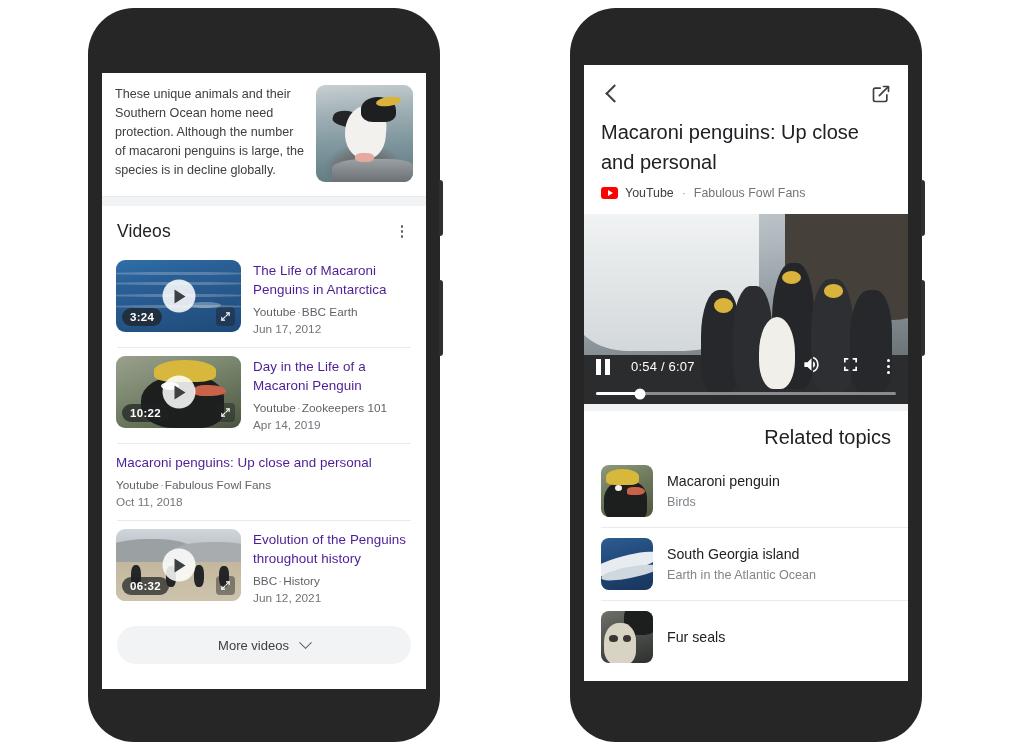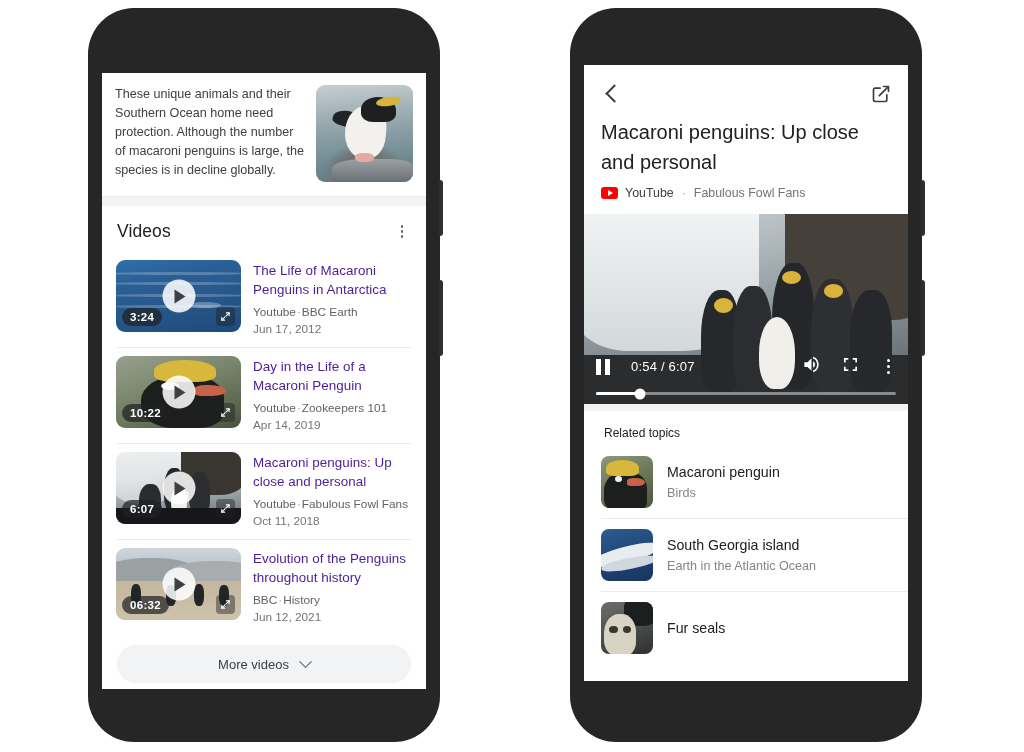--- a/index.html
+++ b/index.html
@@ -212,7 +212,7 @@
 
   
   .rt-card { background: #fff; }
-  .rt-head { padding: 15px 17px 6px 20px; font-size: 12px; color: #202124; }
+  .rt-head { padding: 15px 17px 6px 13px; font-size: 20px; color: #202124; text-align: right; }
   .rt-row { display: flex; align-items: center; gap: 14px; padding: 10px 17px 10px 17px; }
   .rt-thumb { width: 52px; height: 52px; border-radius: 8px; flex-shrink: 0; overflow:hidden; position:relative; }
   .rt-text { flex: 1; min-width: 0; }

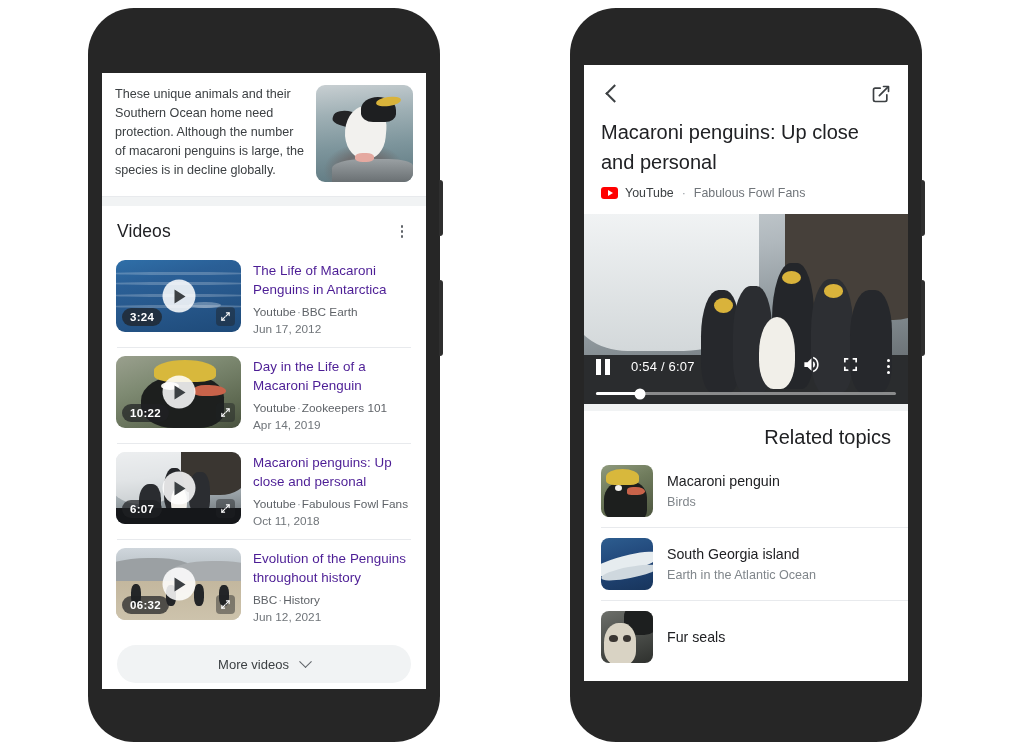--- a/index.html
+++ b/index.html
@@ -315,25 +315,6 @@
       <div class="sep" style="margin:0 15px"></div>
 
       <div class="vrow">
-        <div class="vthumb art-colony">
-          <div class="blob" style="left:-6%;top:-8%;width:60%;height:80%;background:rgba(255,255,255,.5);border-radius:0 0 50% 40%"></div>
-          <div class="blob" style="left:52%;top:0;width:52%;height:60%;background:#3a3631;border-radius:0 0 40% 30%"></div>
-          <div class="blob" style="left:38%;top:22%;width:16%;height:62%;background:#24262a;border-radius:45% 40% 30% 35%"></div>
-          <div class="blob" style="left:58%;top:28%;width:17%;height:58%;background:#2b2d31;border-radius:45% 40% 30% 35%"></div>
-          <div class="blob" style="left:18%;top:44%;width:18%;height:50%;background:#2a2c30;border-radius:45% 40% 30% 35%"></div>
-          <div class="blob" style="left:44%;top:48%;width:13%;height:40%;background:#f1efe9;border-radius:50% 50% 40% 40%"></div>
-          <div class="blob" style="left:0;bottom:0;width:100%;height:22%;background:#15171a;border-radius:0"></div>
-          <div class="play"></div>
-          <div class="dur">6:07</div>
-          <div class="expand">
-            <svg width="11" height="11" viewBox="0 0 24 24" fill="none" stroke="#fff" stroke-width="2.4" stroke-linecap="round" stroke-linejoin="round">
-              <path d="M14 4h6v6"></path>
-                <path d="M10 20H4v-6"></path>
-                <path d="M20 4l-7 7"></path>
-                <path d="M4 20l7-7"></path>
-            </svg>
-          </div>
-        </div>
         <div class="vmeta">
           <div class="vtitle">Macaroni penguins:  Up close and personal</div>
           <div class="vsrc">

